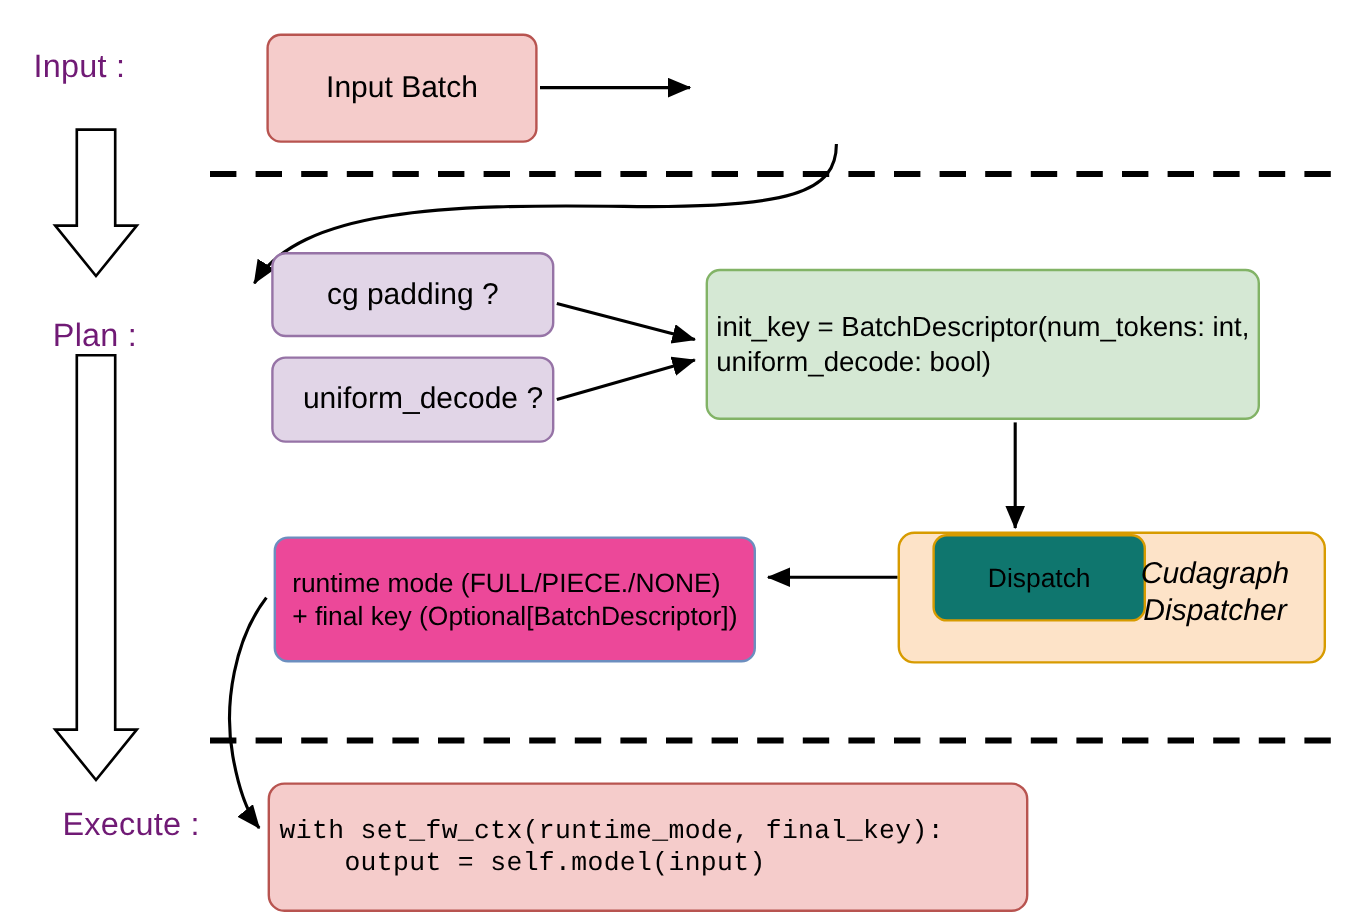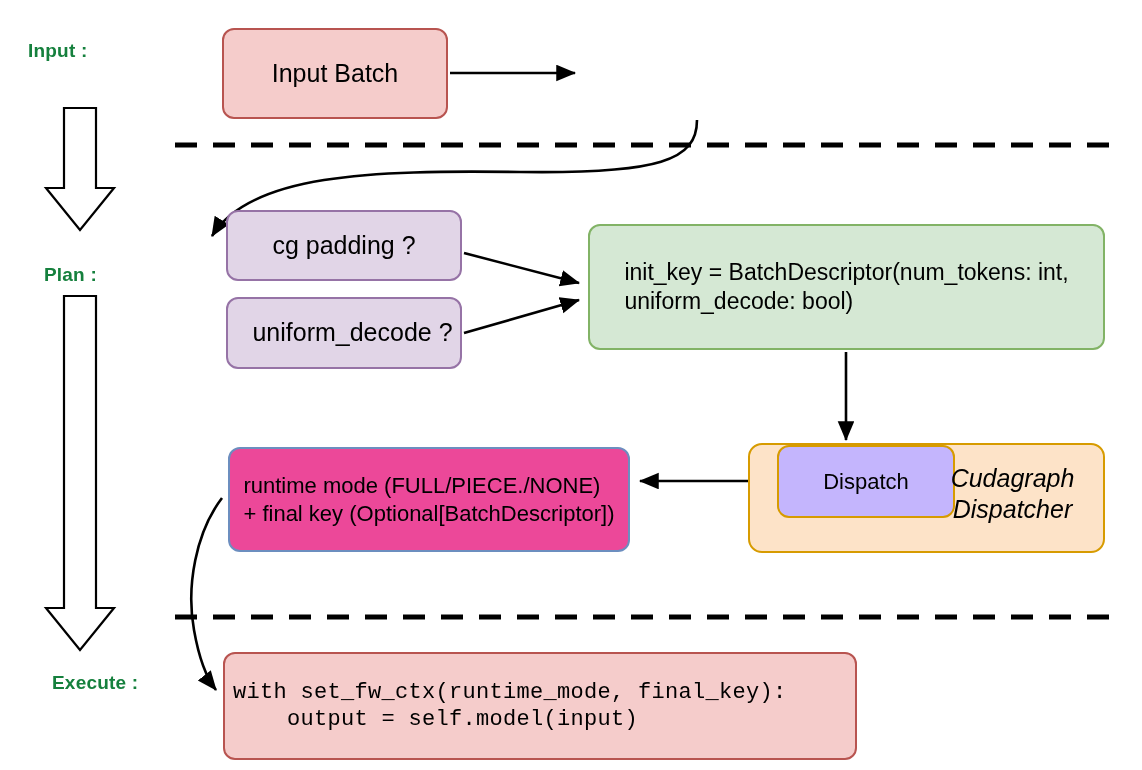--- a/index.html
+++ b/index.html
@@ -43,9 +43,9 @@
   .stage-label {
     position: absolute;
     font-family: "Liberation Sans", sans-serif;
-    font-weight: bold;
-    font-size: 19px;
-    color: #15803d;
+    font-weight: normal;
+    font-size: 27px;
+    color: #701a75;
     letter-spacing: 0.2px;
     z-index: 6;
   }

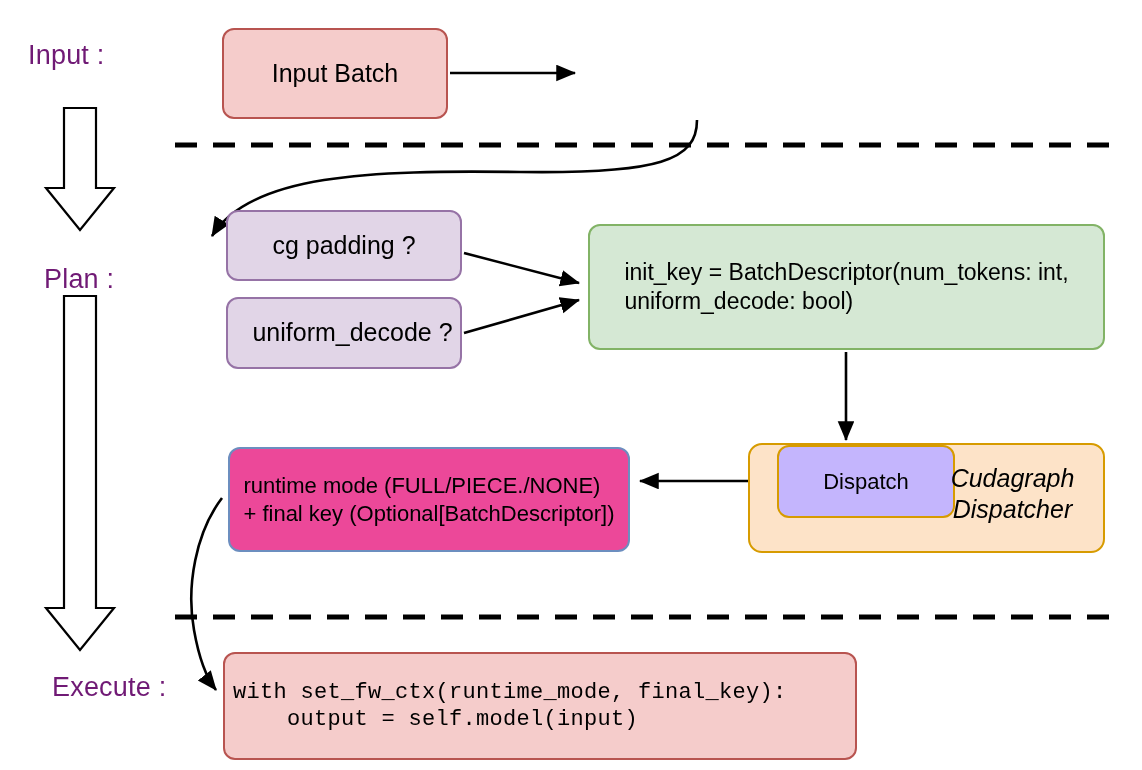--- a/index.html
+++ b/index.html
@@ -117,7 +117,7 @@
 
   <div class="node" style="left:226px; top:297px; width:236px; height:72px; background:#E1D5E7; border-color:#9673A6; font-size:25px;padding-left:17px;">uniform_decode ?</div>
 
-  <div class="node" style="left:588px; top:224px; width:517px; height:126px; background:#D5E8D4; border-color:#82B366; font-size:23px;">init_key = BatchDescriptor(num_tokens: int,
+  <div class="node" style="left:588px; top:224px; width:462px; height:126px; background:#D5E8D4; border-color:#82B366; font-size:23px;">init_key = BatchDescriptor(num_tokens: int,
 uniform_decode: bool)</div>
 
   <div class="node" style="left:748px; top:443px; width:357px; height:110px; background:#FDE3C8; border-color:#D79B00; border-radius:14px; z-index:4;"></div>

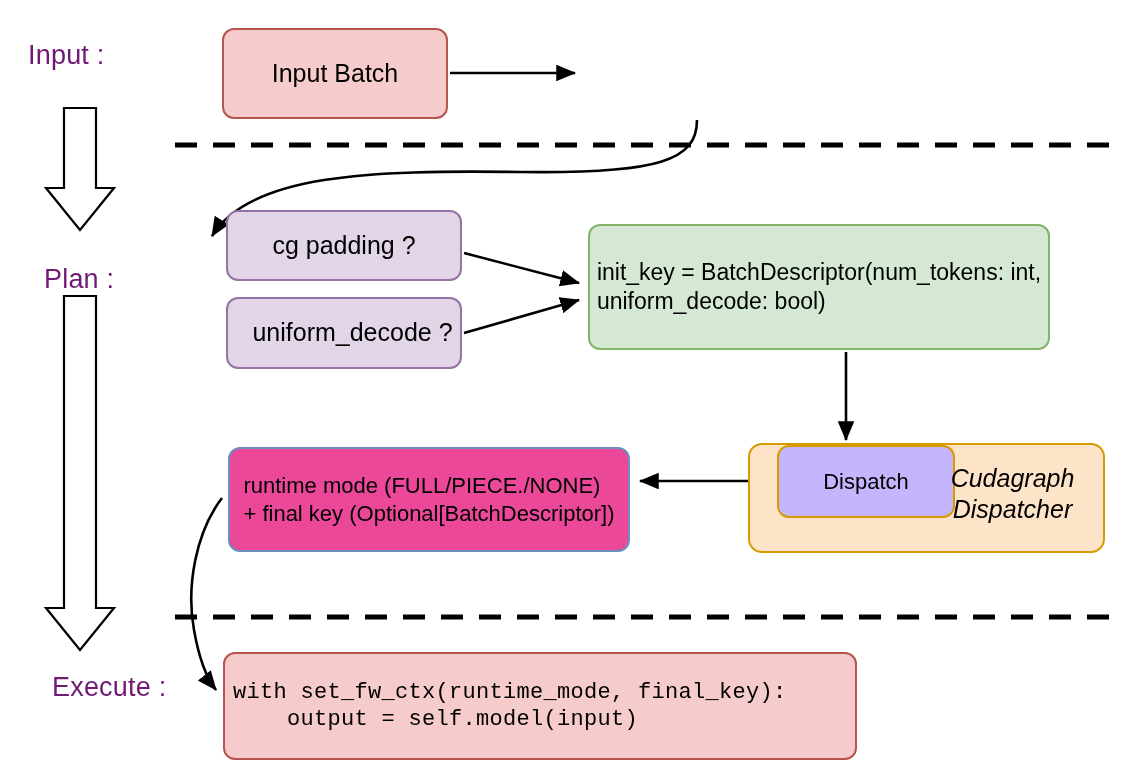--- a/index.html
+++ b/index.html
@@ -124,7 +124,7 @@
   <div class="group-label" style="left:930px; top:463px; width:165px;">Cudagraph
 Dispatcher</div>
 
-  <div class="node" style="left:777px; top:445px; width:178px; height:73px; background:#c4b5fd; border-color:#D79B00; font-size:22px; z-index:6;">Dispatch</div>
+  <div class="node" style="left:777px; top:445px; width:178px; height:73px; background:#0f766e; border-color:#D79B00; font-size:22px; z-index:6;">Dispatch</div>
 
   <div class="node" style="left:228px; top:447px; width:402px; height:105px; background:#ec4899; border-color:#6C8EBF; font-size:22px;">runtime mode (FULL/PIECE./NONE)
 + final key (Optional[BatchDescriptor])</div>

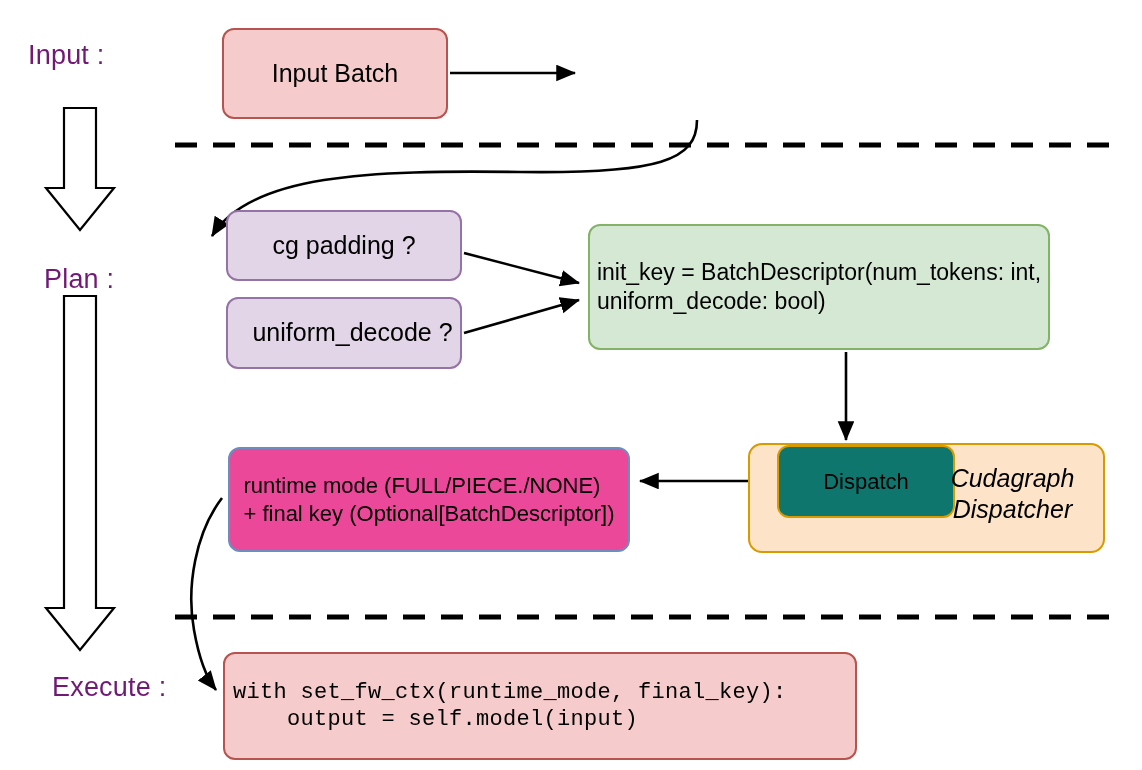--- a/index.html
+++ b/index.html
@@ -56,6 +56,7 @@
     text-align: left;
     padding-left: 8px;
     letter-spacing: 0.3px;
+    border-radius: 14px;
   }
   .code-node .code-text {
     white-space: pre;

